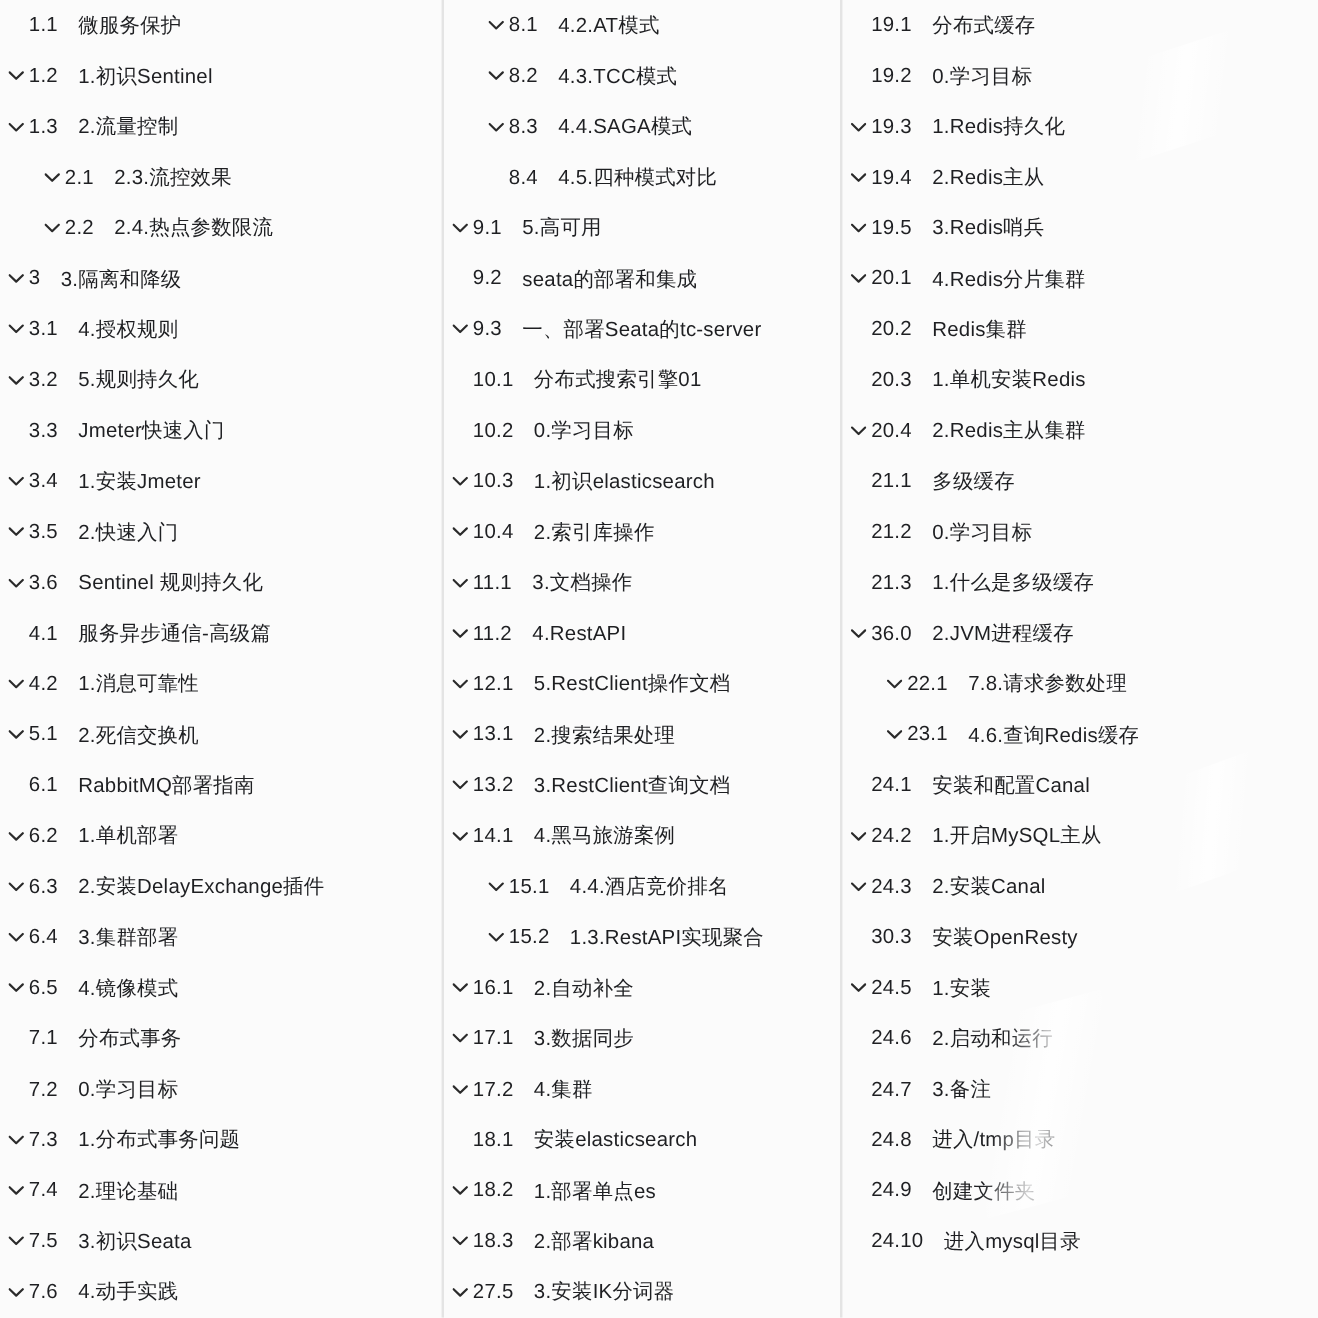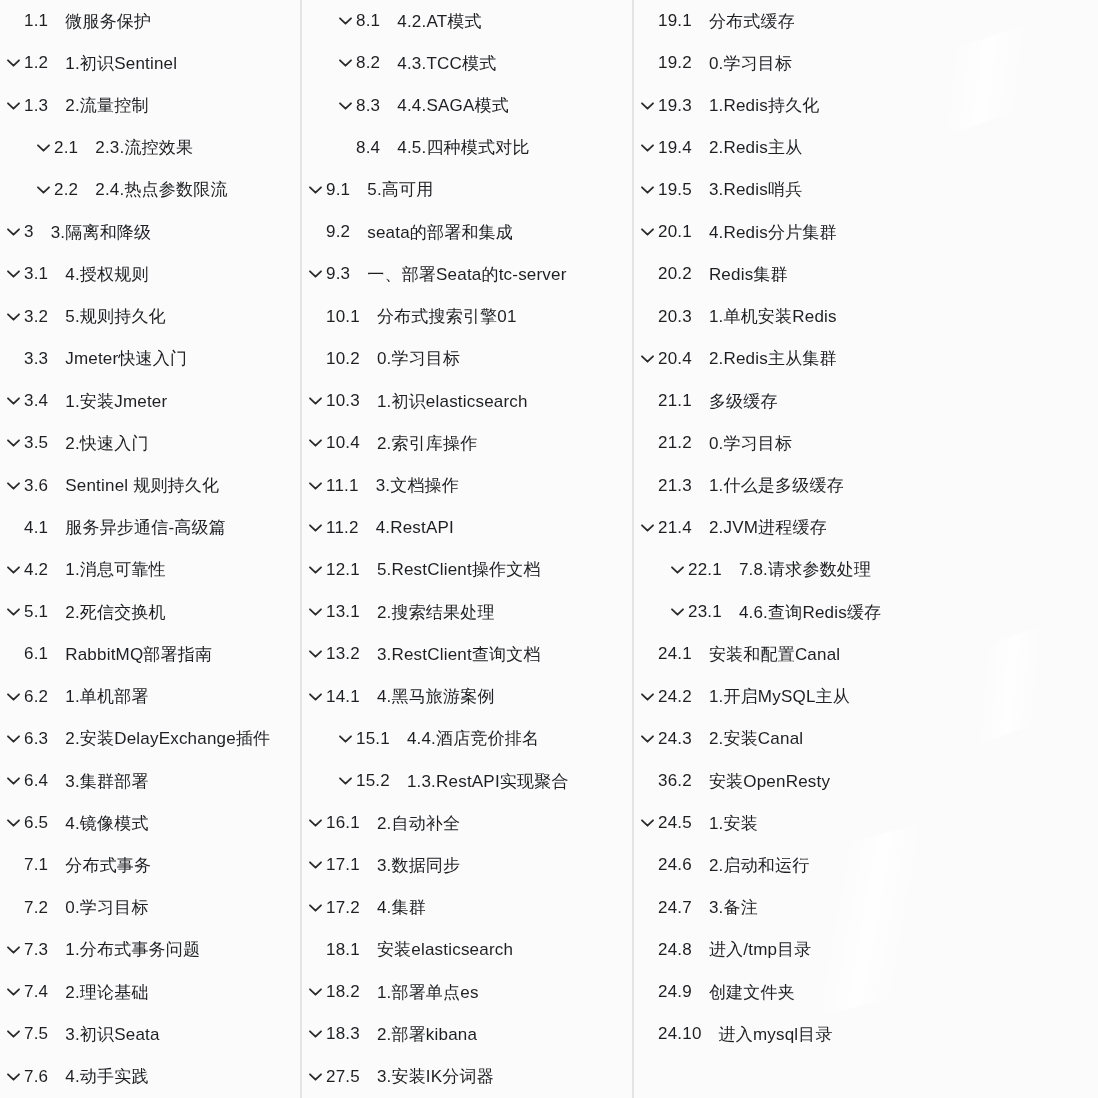--- a/index.html
+++ b/index.html
@@ -22,7 +22,7 @@
     overflow: hidden;
     padding-top: 0;
   }
-  .col-1 { width: 300px; text-align: right; }
+  .col-1 { width: 368px; text-align: right; }
   .col-2 { width: 332px; border-left: 2px solid #e4e4e4; }
   .col-3 { width: 361px; border-left: 2px solid #e4e4e4; text-align: right; }
   .row {

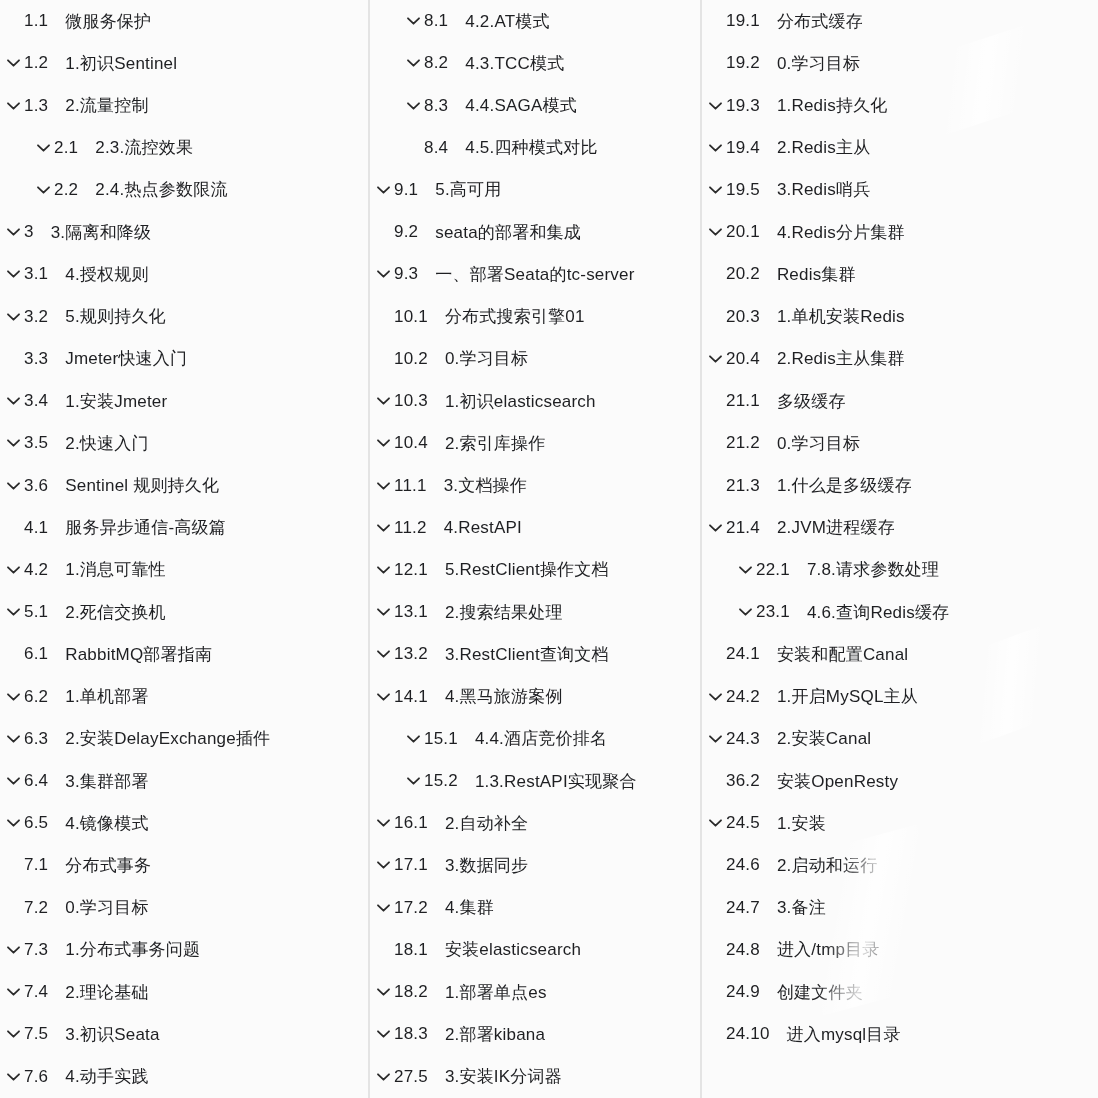--- a/index.html
+++ b/index.html
@@ -583,7 +583,7 @@
             <polyline points="1,1.3 6.5,6.7 12,1.3" fill="none" stroke="#2b2b2b" stroke-width="1.8" stroke-linecap="round" stroke-linejoin="round"></polyline>
           </svg>
         </span>
-        <span class="num">21.4</span>
+        <span class="num">36.0</span>
         <span class="label">2.JVM进程缓存</span>
       </div>
       <div class="row indent">

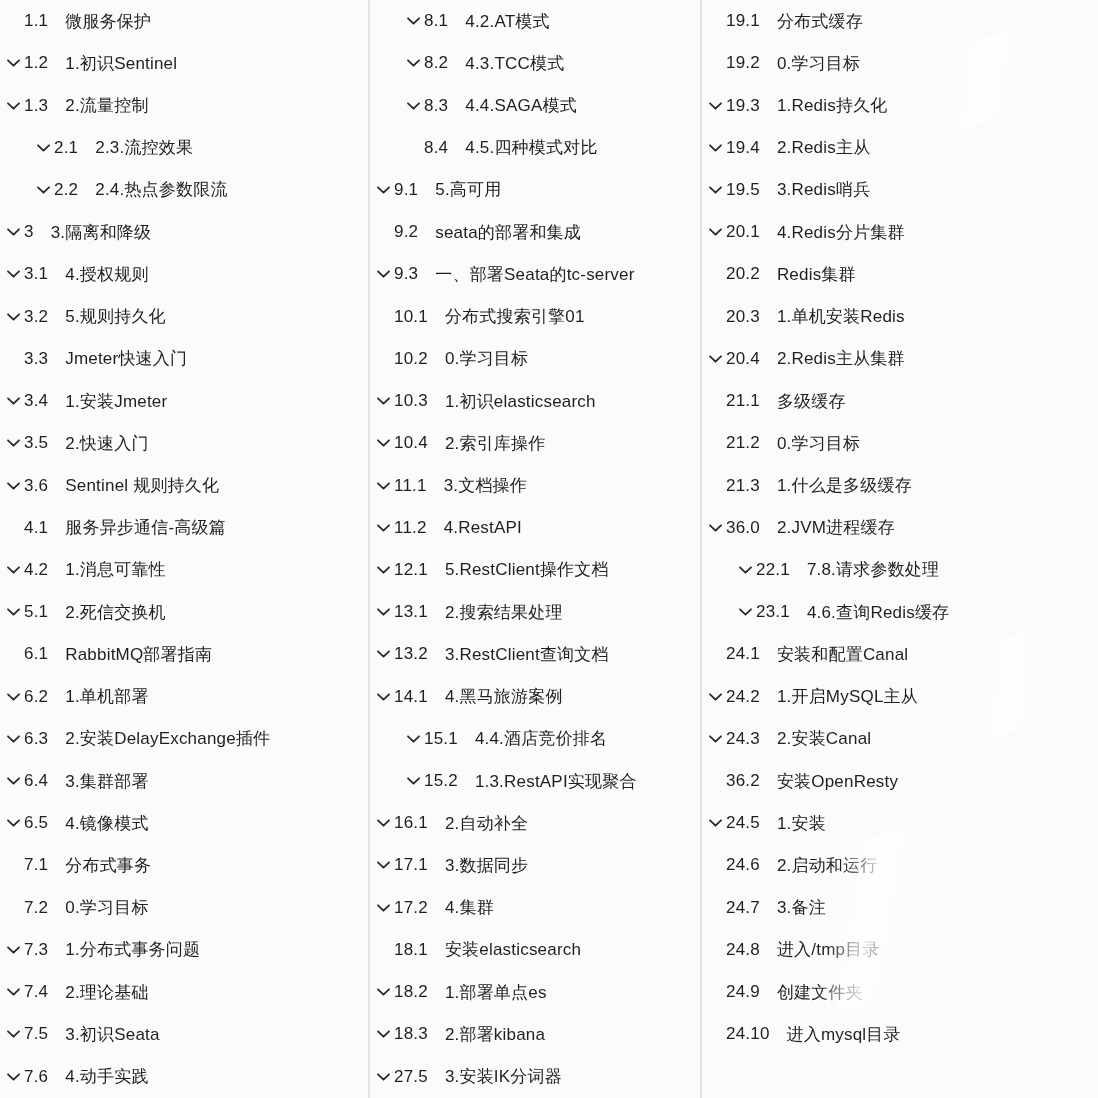--- a/index.html
+++ b/index.html
@@ -629,7 +629,7 @@
       </div>
       <div class="row">
         <span class="chev"></span>
-        <span class="num">36.2</span>
+        <span class="num">30.3</span>
         <span class="label">安装OpenResty</span>
       </div>
       <div class="row">

